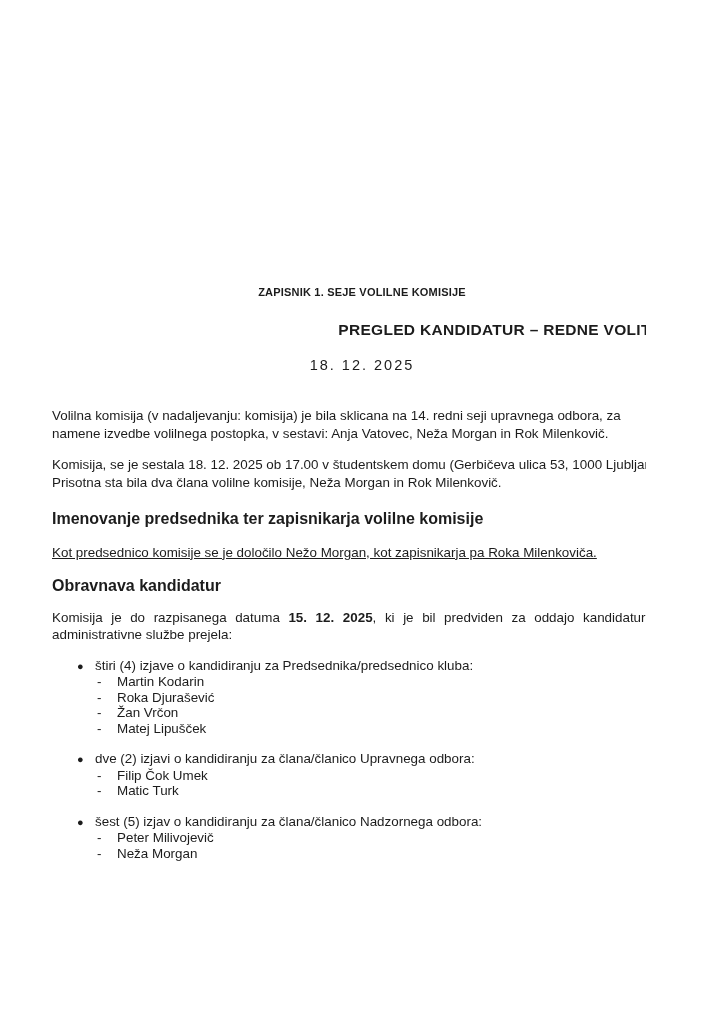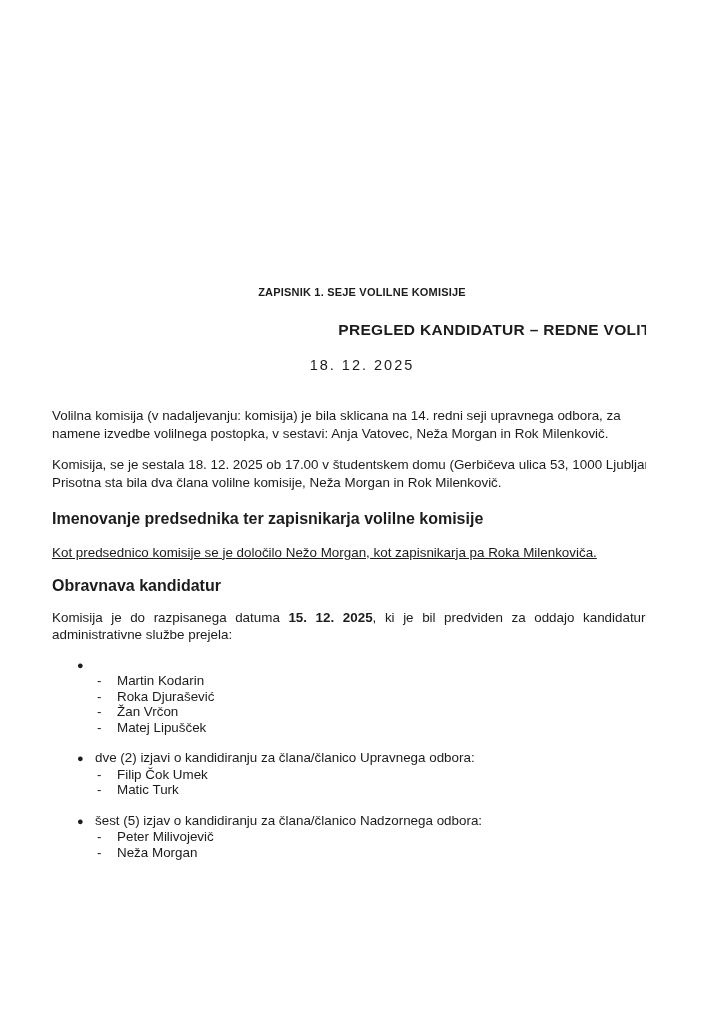--- a/index.html
+++ b/index.html
@@ -117,6 +117,7 @@
       <div class="group">
         <div class="bullet-line">
           <span class="bullet">●</span>
+          <span>štiri (4) izjave o kandidiranju za Predsednika/predsednico kluba:</span>
         </div>
         <div class="cand-line">
           <span class="dash">-</span>

